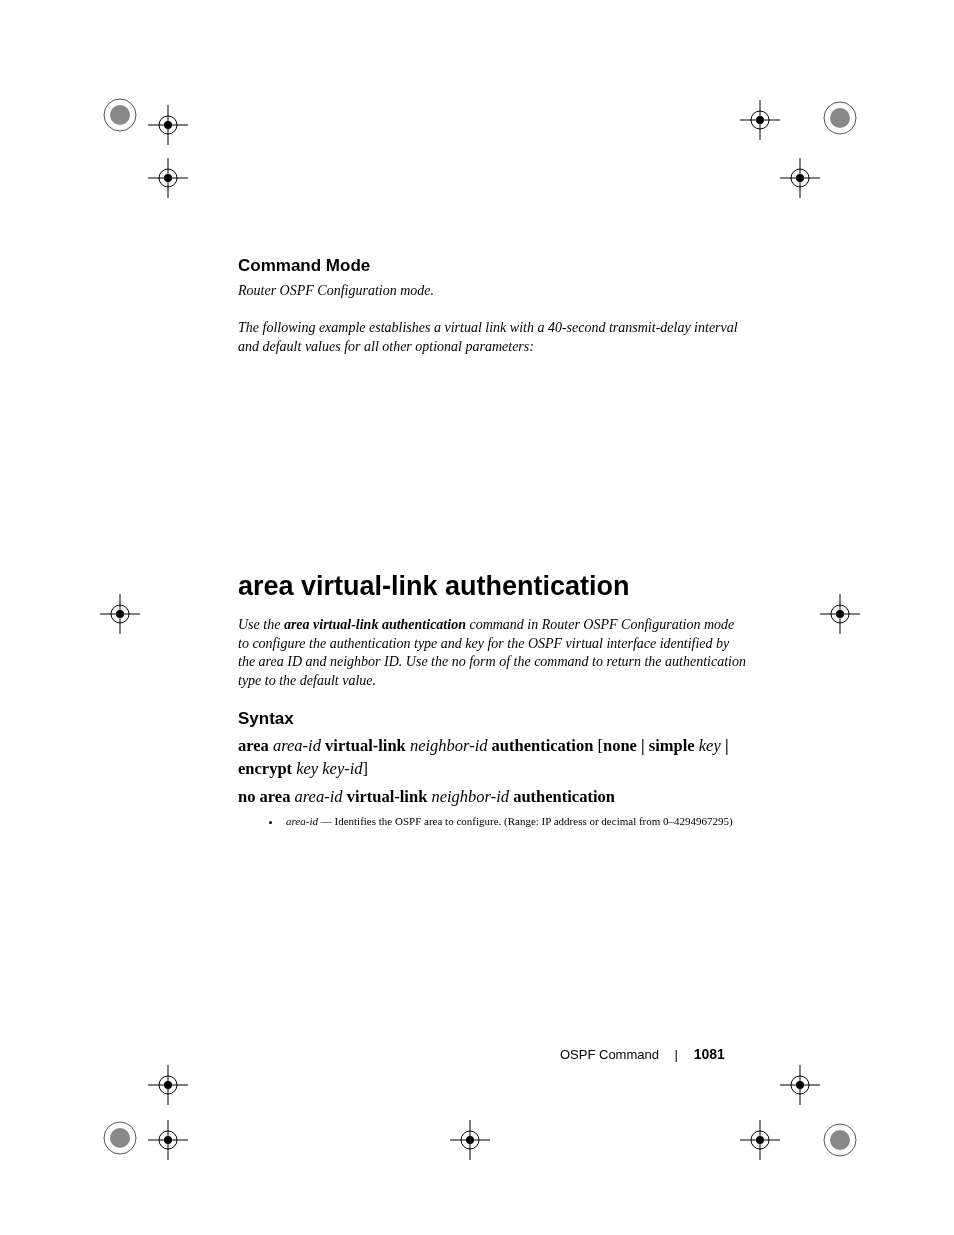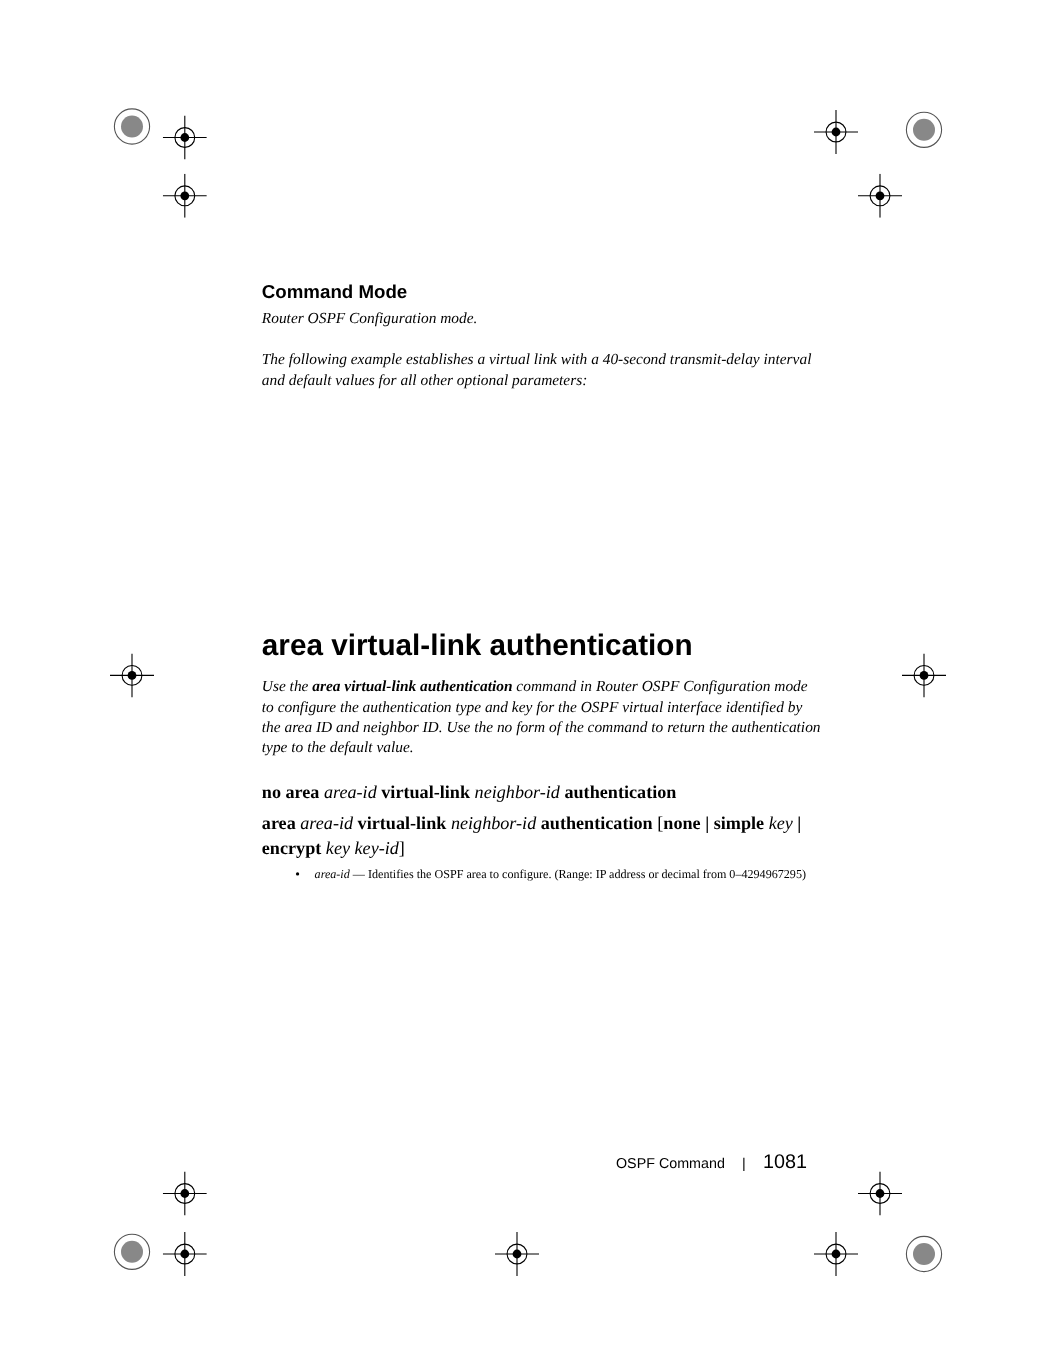--- a/index.html
+++ b/index.html
@@ -111,6 +111,7 @@
     <span>Use the </span><span class="bold">area virtual-link authentication</span><span> command in Router OSPF Configuration mode to configure the authentication type and key for the OSPF virtual interface identified by the area ID and neighbor ID. Use the no form of the command to return the authentication type to the default value.</span>
   </p>
 
+  <div class="section-heading">Syntax</div>
 
   <p class="syntax-line">
     <span class="bold">no area </span><span class="ital">area-id</span><span class="bold"> virtual-link </span><span class="ital">neighbor-id</span><span class="bold"> authentication</span>

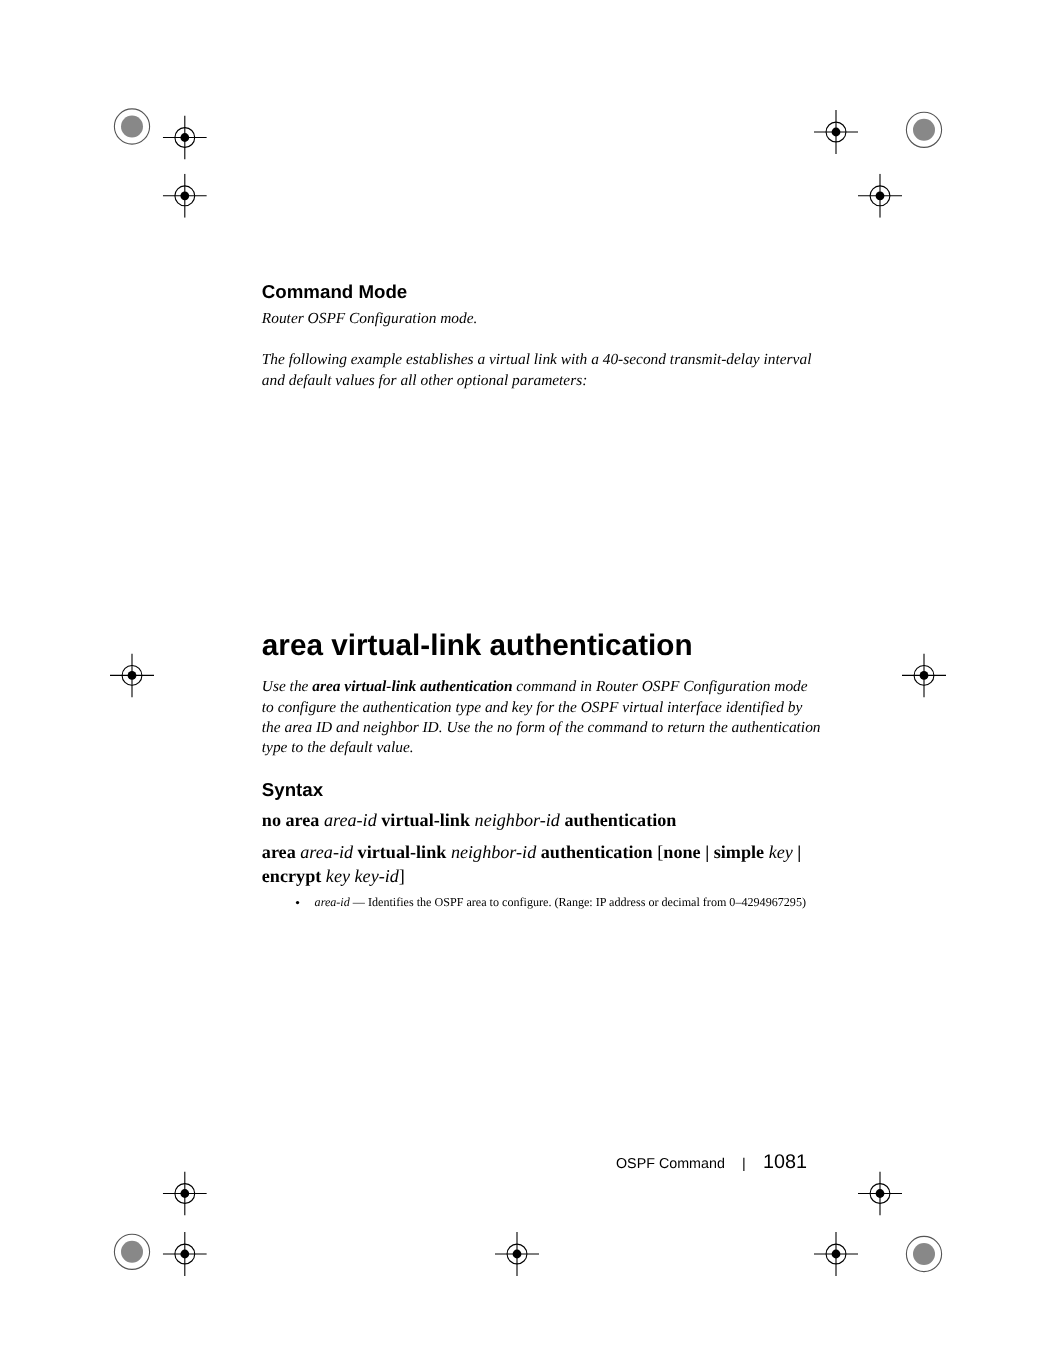--- a/index.html
+++ b/index.html
@@ -114,11 +114,11 @@
   <div class="section-heading">Syntax</div>
 
   <p class="syntax-line">
+    <span class="bold">area </span><span class="ital">area-id</span><span class="bold"> virtual-link </span><span class="ital">neighbor-id</span><span class="bold"> authentication </span><span>[</span><span class="bold">none | simple </span><span class="ital">key </span><span class="bold"> | encrypt </span><span class="ital">key key-id</span><span>]</span>
+  </p>
+
+  <p class="syntax-line">
     <span class="bold">no area </span><span class="ital">area-id</span><span class="bold"> virtual-link </span><span class="ital">neighbor-id</span><span class="bold"> authentication</span>
-  </p>
-
-  <p class="syntax-line">
-    <span class="bold">area </span><span class="ital">area-id</span><span class="bold"> virtual-link </span><span class="ital">neighbor-id</span><span class="bold"> authentication </span><span>[</span><span class="bold">none | simple </span><span class="ital">key </span><span class="bold"> | encrypt </span><span class="ital">key key-id</span><span>]</span>
   </p>
 
   <ul class="bullets">

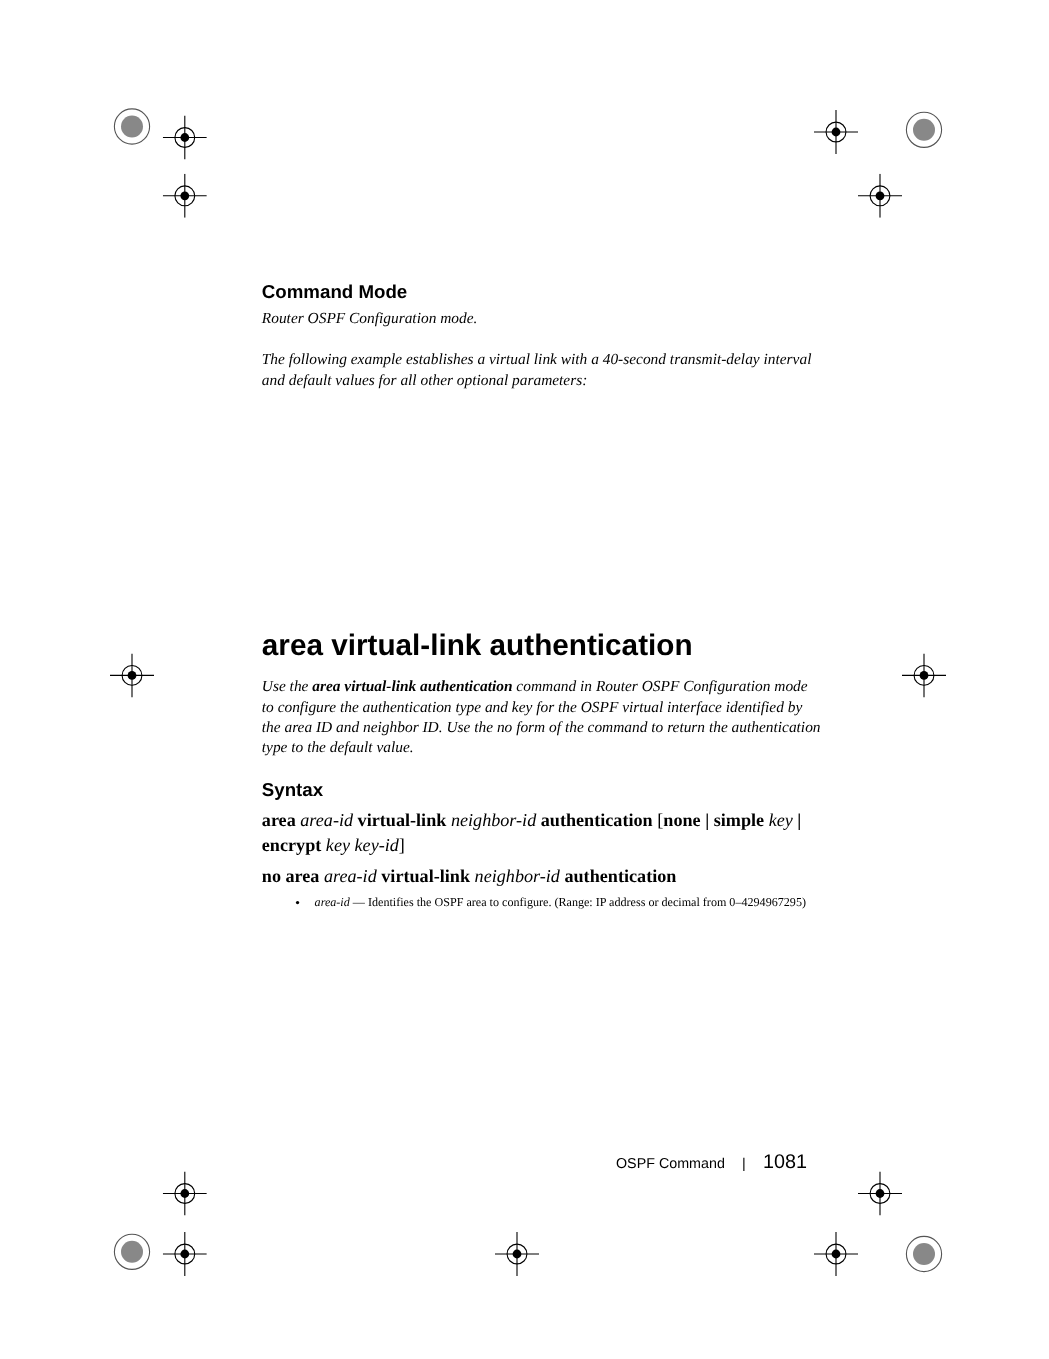--- a/index.html
+++ b/index.html
@@ -62,7 +62,7 @@
     font-family: Arial, Helvetica, sans-serif;
   }
   .footer .sep { margin: 0 12px; color: #000; }
-  .footer .pagenum { font-weight: normal; font-size: 18px; }
+  .footer .pagenum { font-weight: bold; font-size: 14px; }
 
   
   .reg {

